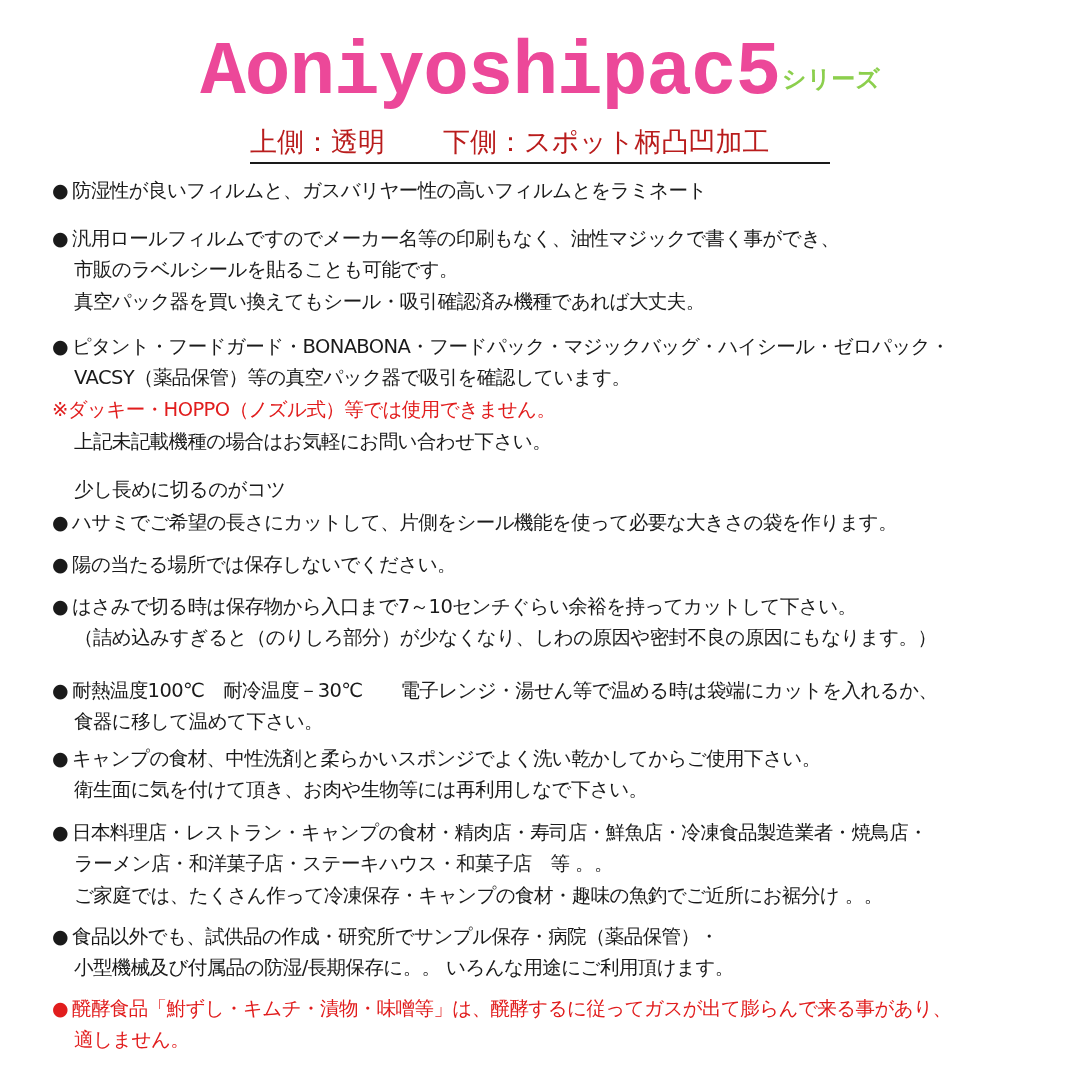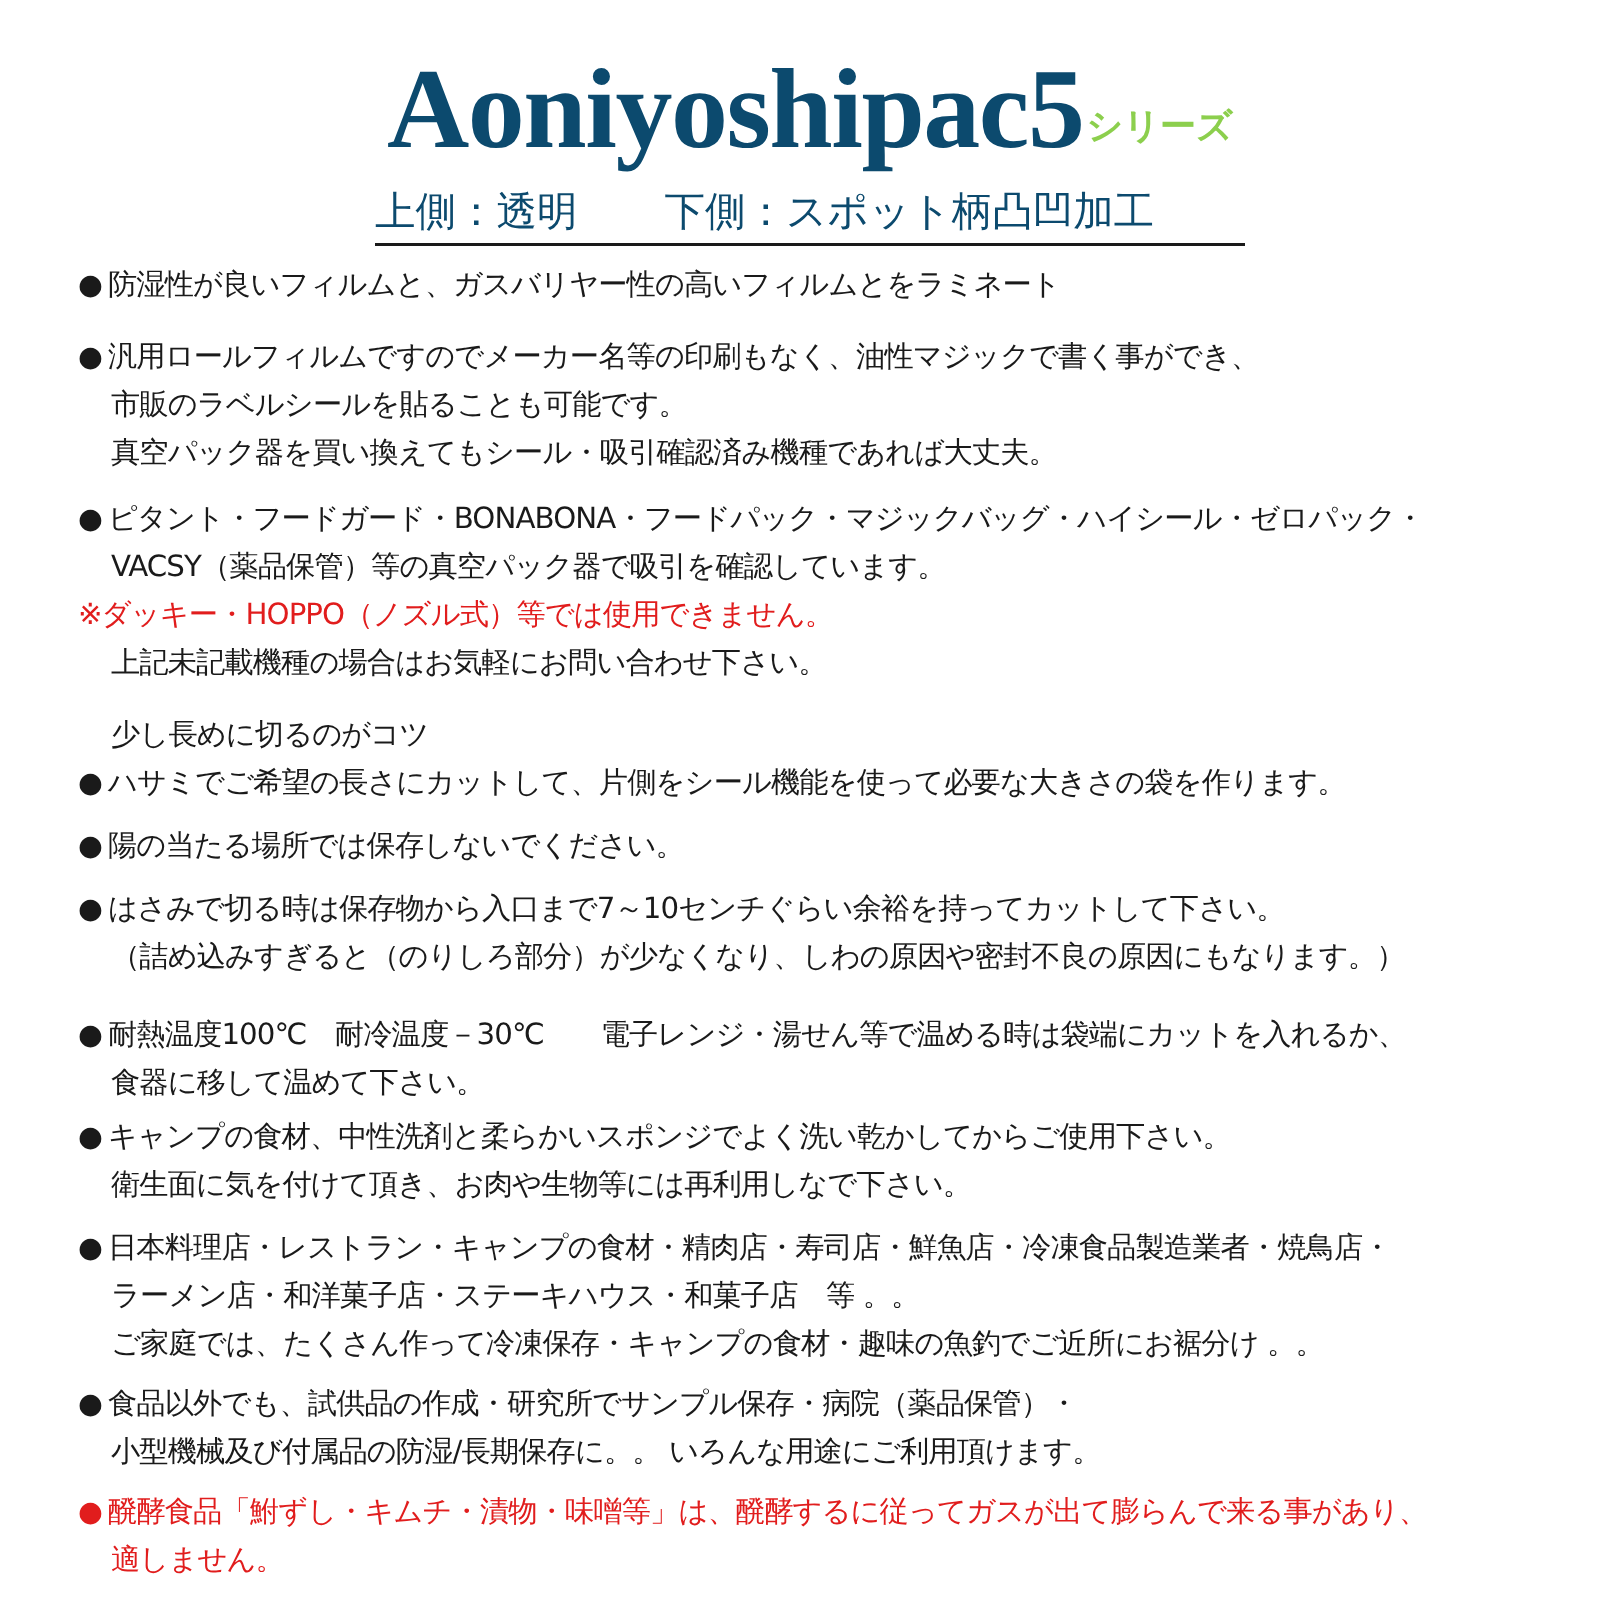--- a/index.html
+++ b/index.html
@@ -13,9 +13,9 @@
       text-align: center; white-space: nowrap;
     }
     .title-main {
-      font-family: Liberation Serif, serif;
+      font-family: Liberation Mono, monospace;
       font-weight: bold; font-size: 76px; letter-spacing: -1px;
-      color: #0c4a6e; line-height: 90px;
+      color: #ec4899; line-height: 90px;
     }
     .title-suffix {
       font-family: Liberation Sans, sans-serif;

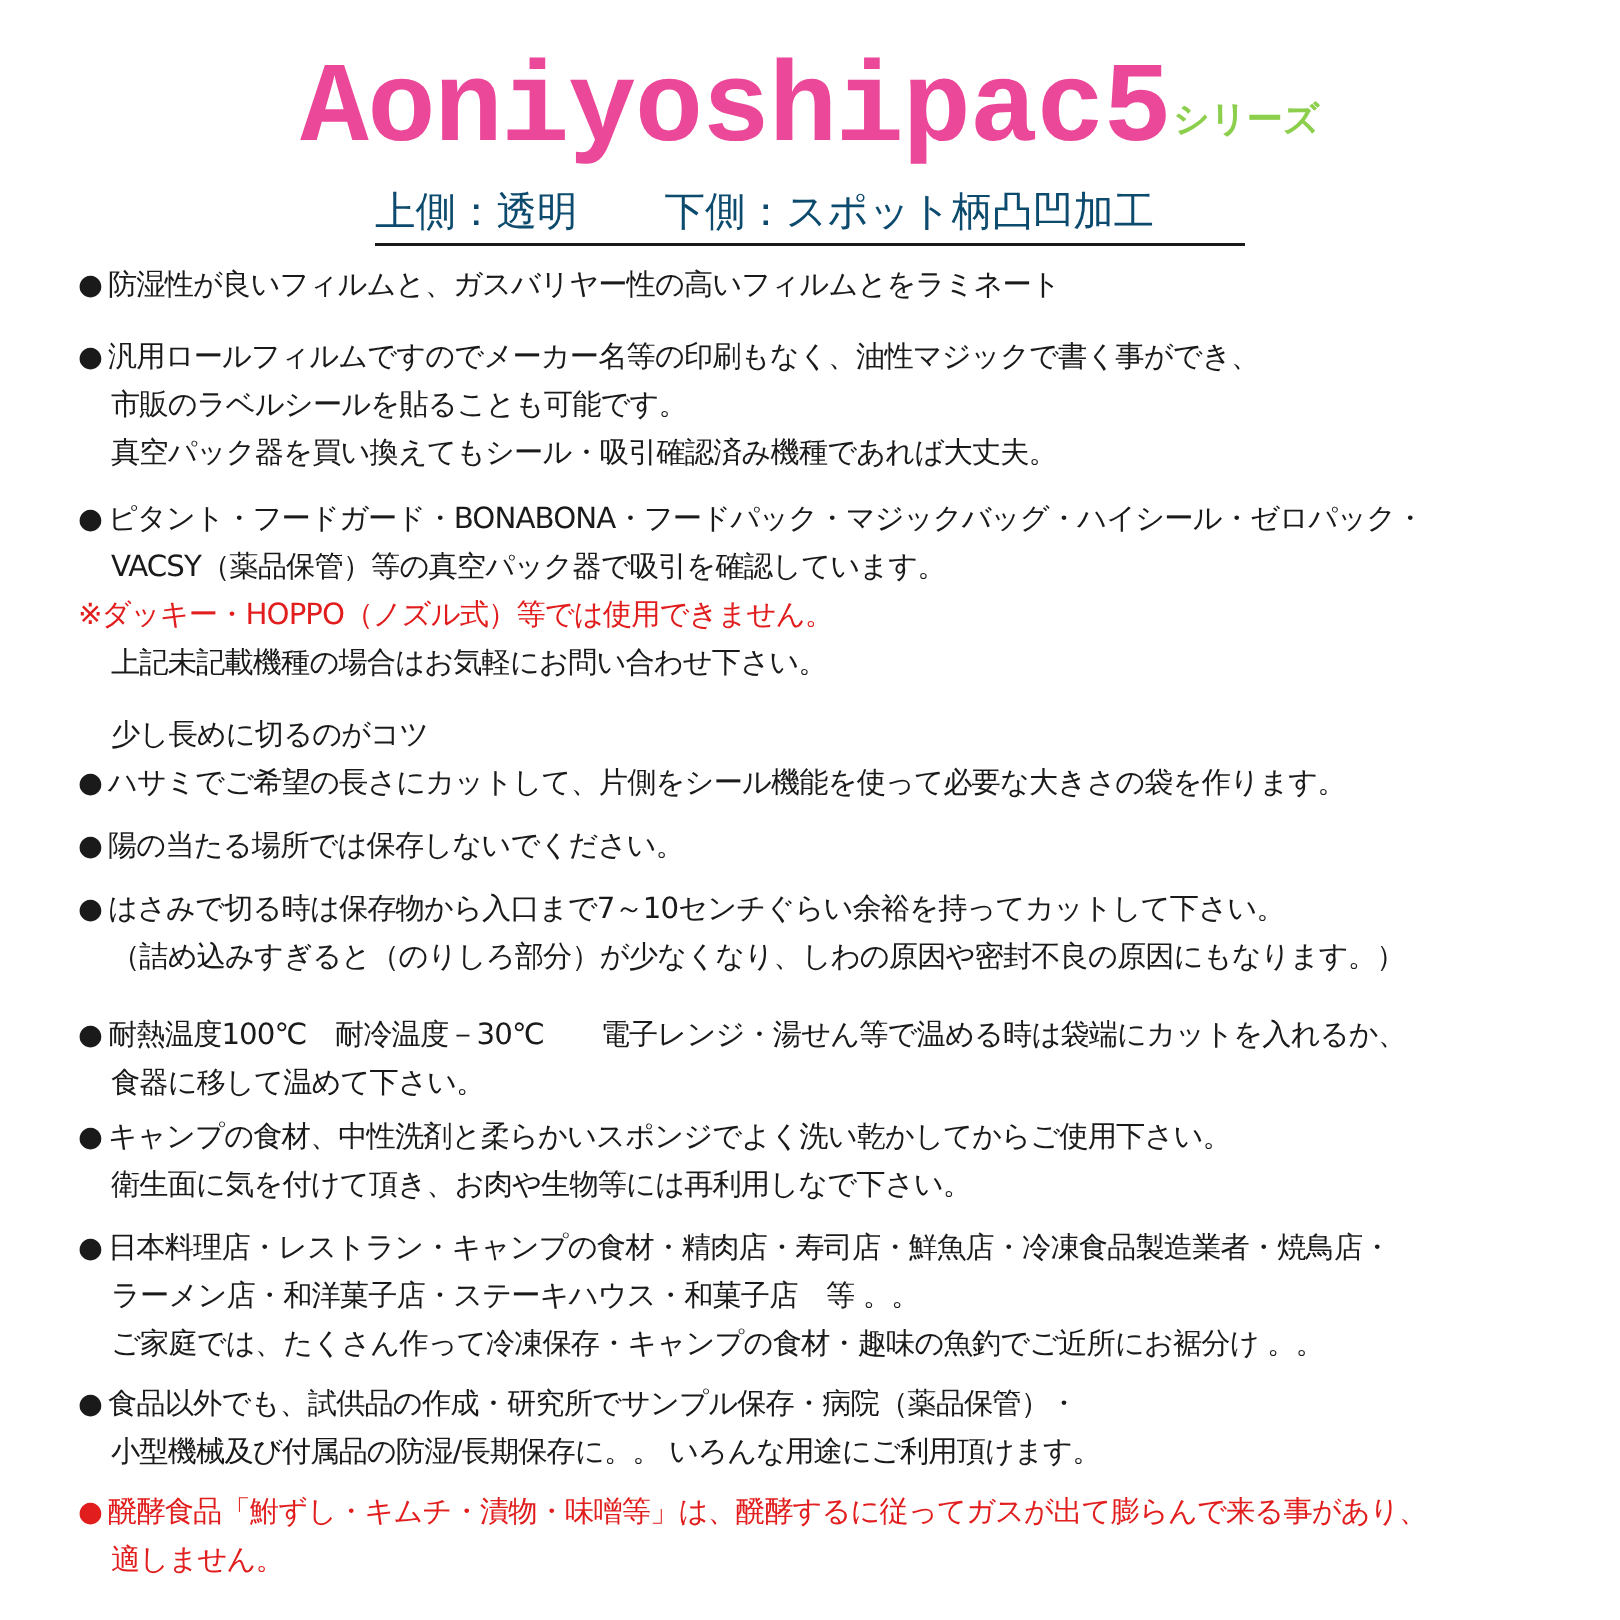--- a/index.html
+++ b/index.html
@@ -26,7 +26,7 @@
       position: absolute; left: 250px; top: 124px; width: 580px;
       font-size: 27px; line-height: 36px; white-space: nowrap;
       border-bottom: 2px solid #1a1a1a; padding-bottom: 2px;
-      color: #0c4a6e;
+      color: #b91c1c;
     }
     .subtitle .gap { display: inline-block; width: 58px; }
     .list { position: absolute; left: 52px; top: 174px; width: 1010px; }

